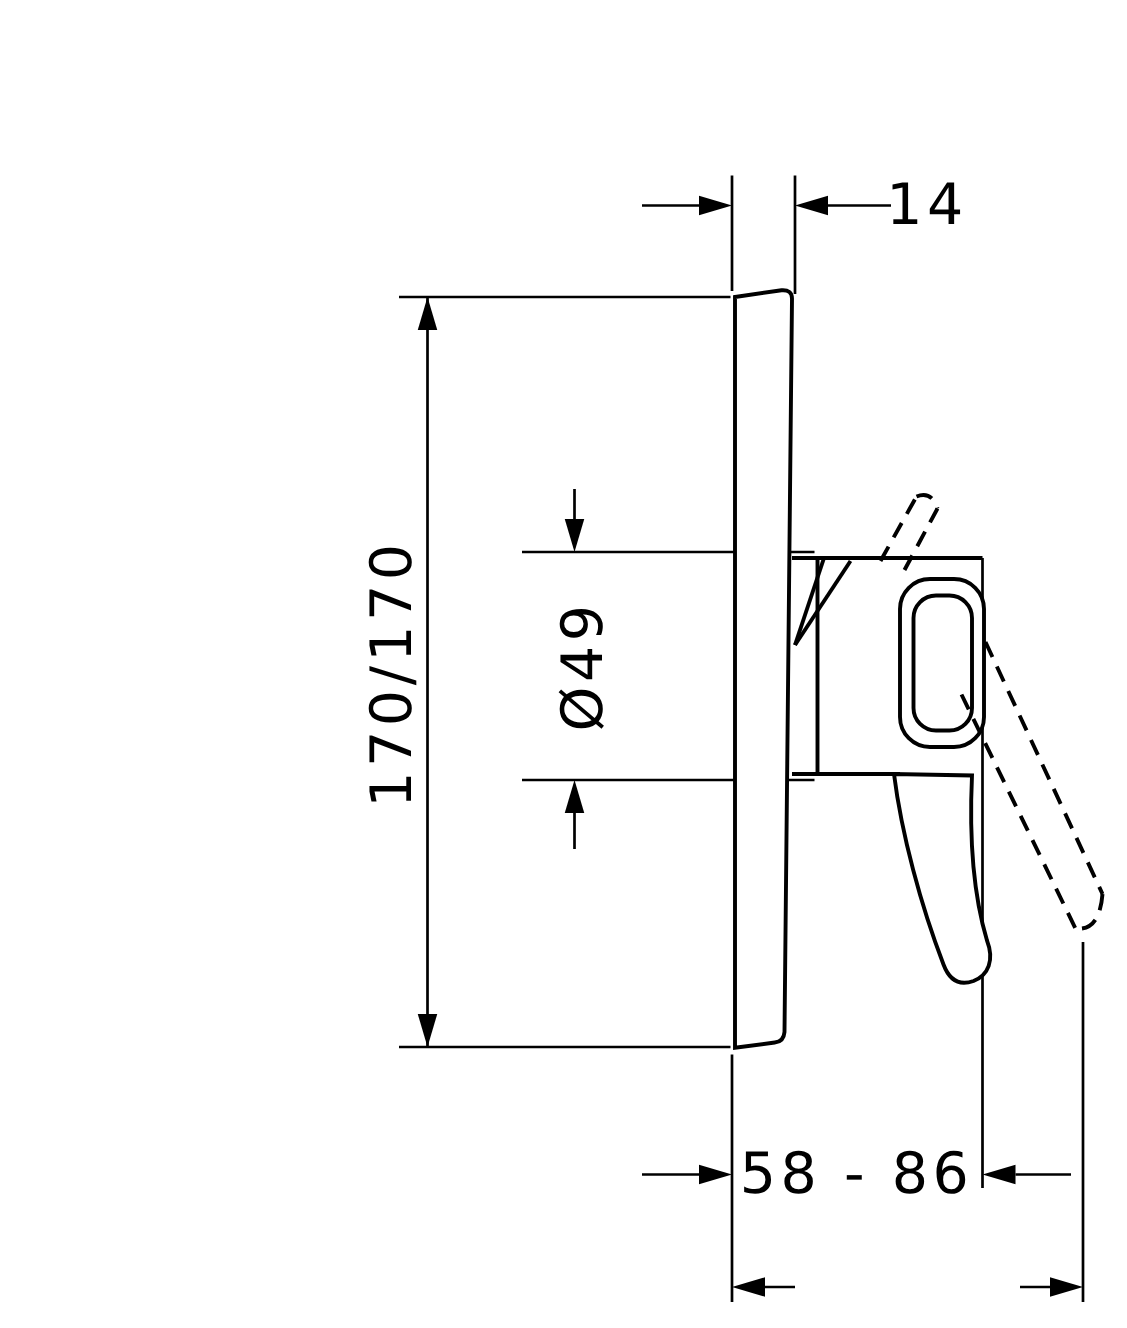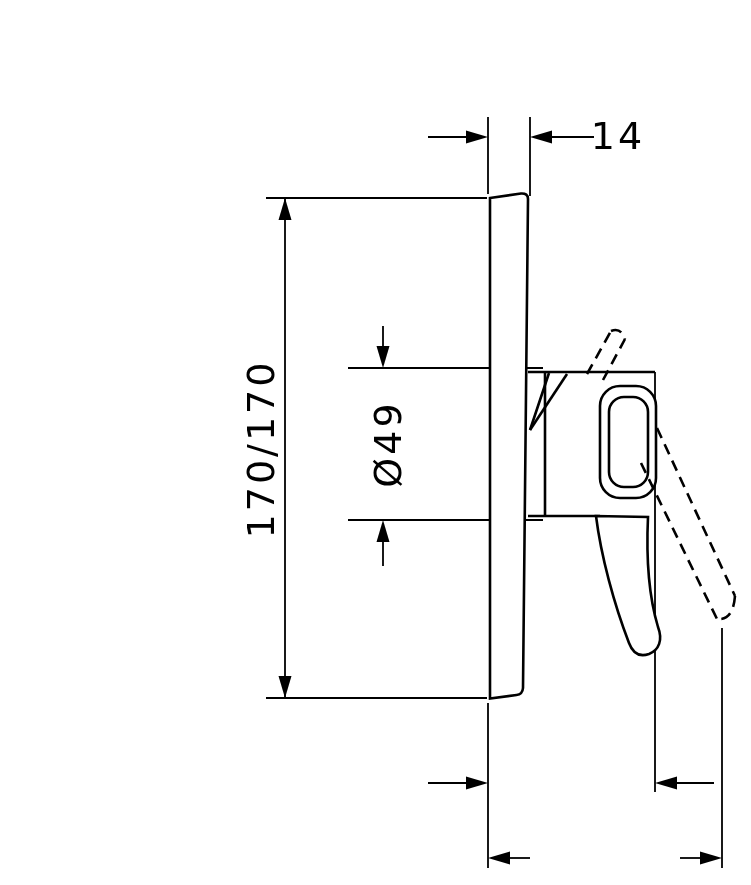--- a/index.html
+++ b/index.html
@@ -14,6 +14,7 @@
     background: #ffffff;
     font-family: "DejaVu Sans", "Liberation Sans", sans-serif;
     overflow: hidden;
+    border-radius: 14px;
   }
   .canvas svg {
     position: absolute;

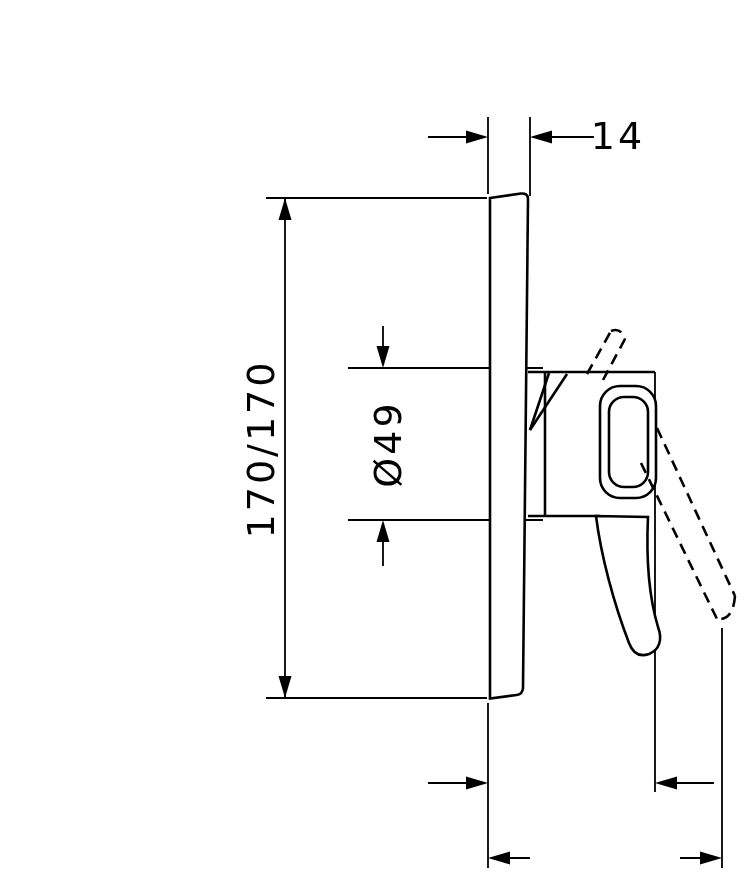--- a/index.html
+++ b/index.html
@@ -147,6 +147,7 @@
 
   <div class="label rot" style="left:388px; top:444px;">Ø49</div>
 
+  <div class="label" style="left:571px; top:782px;">58 - 86</div>
 
 
 </div>

